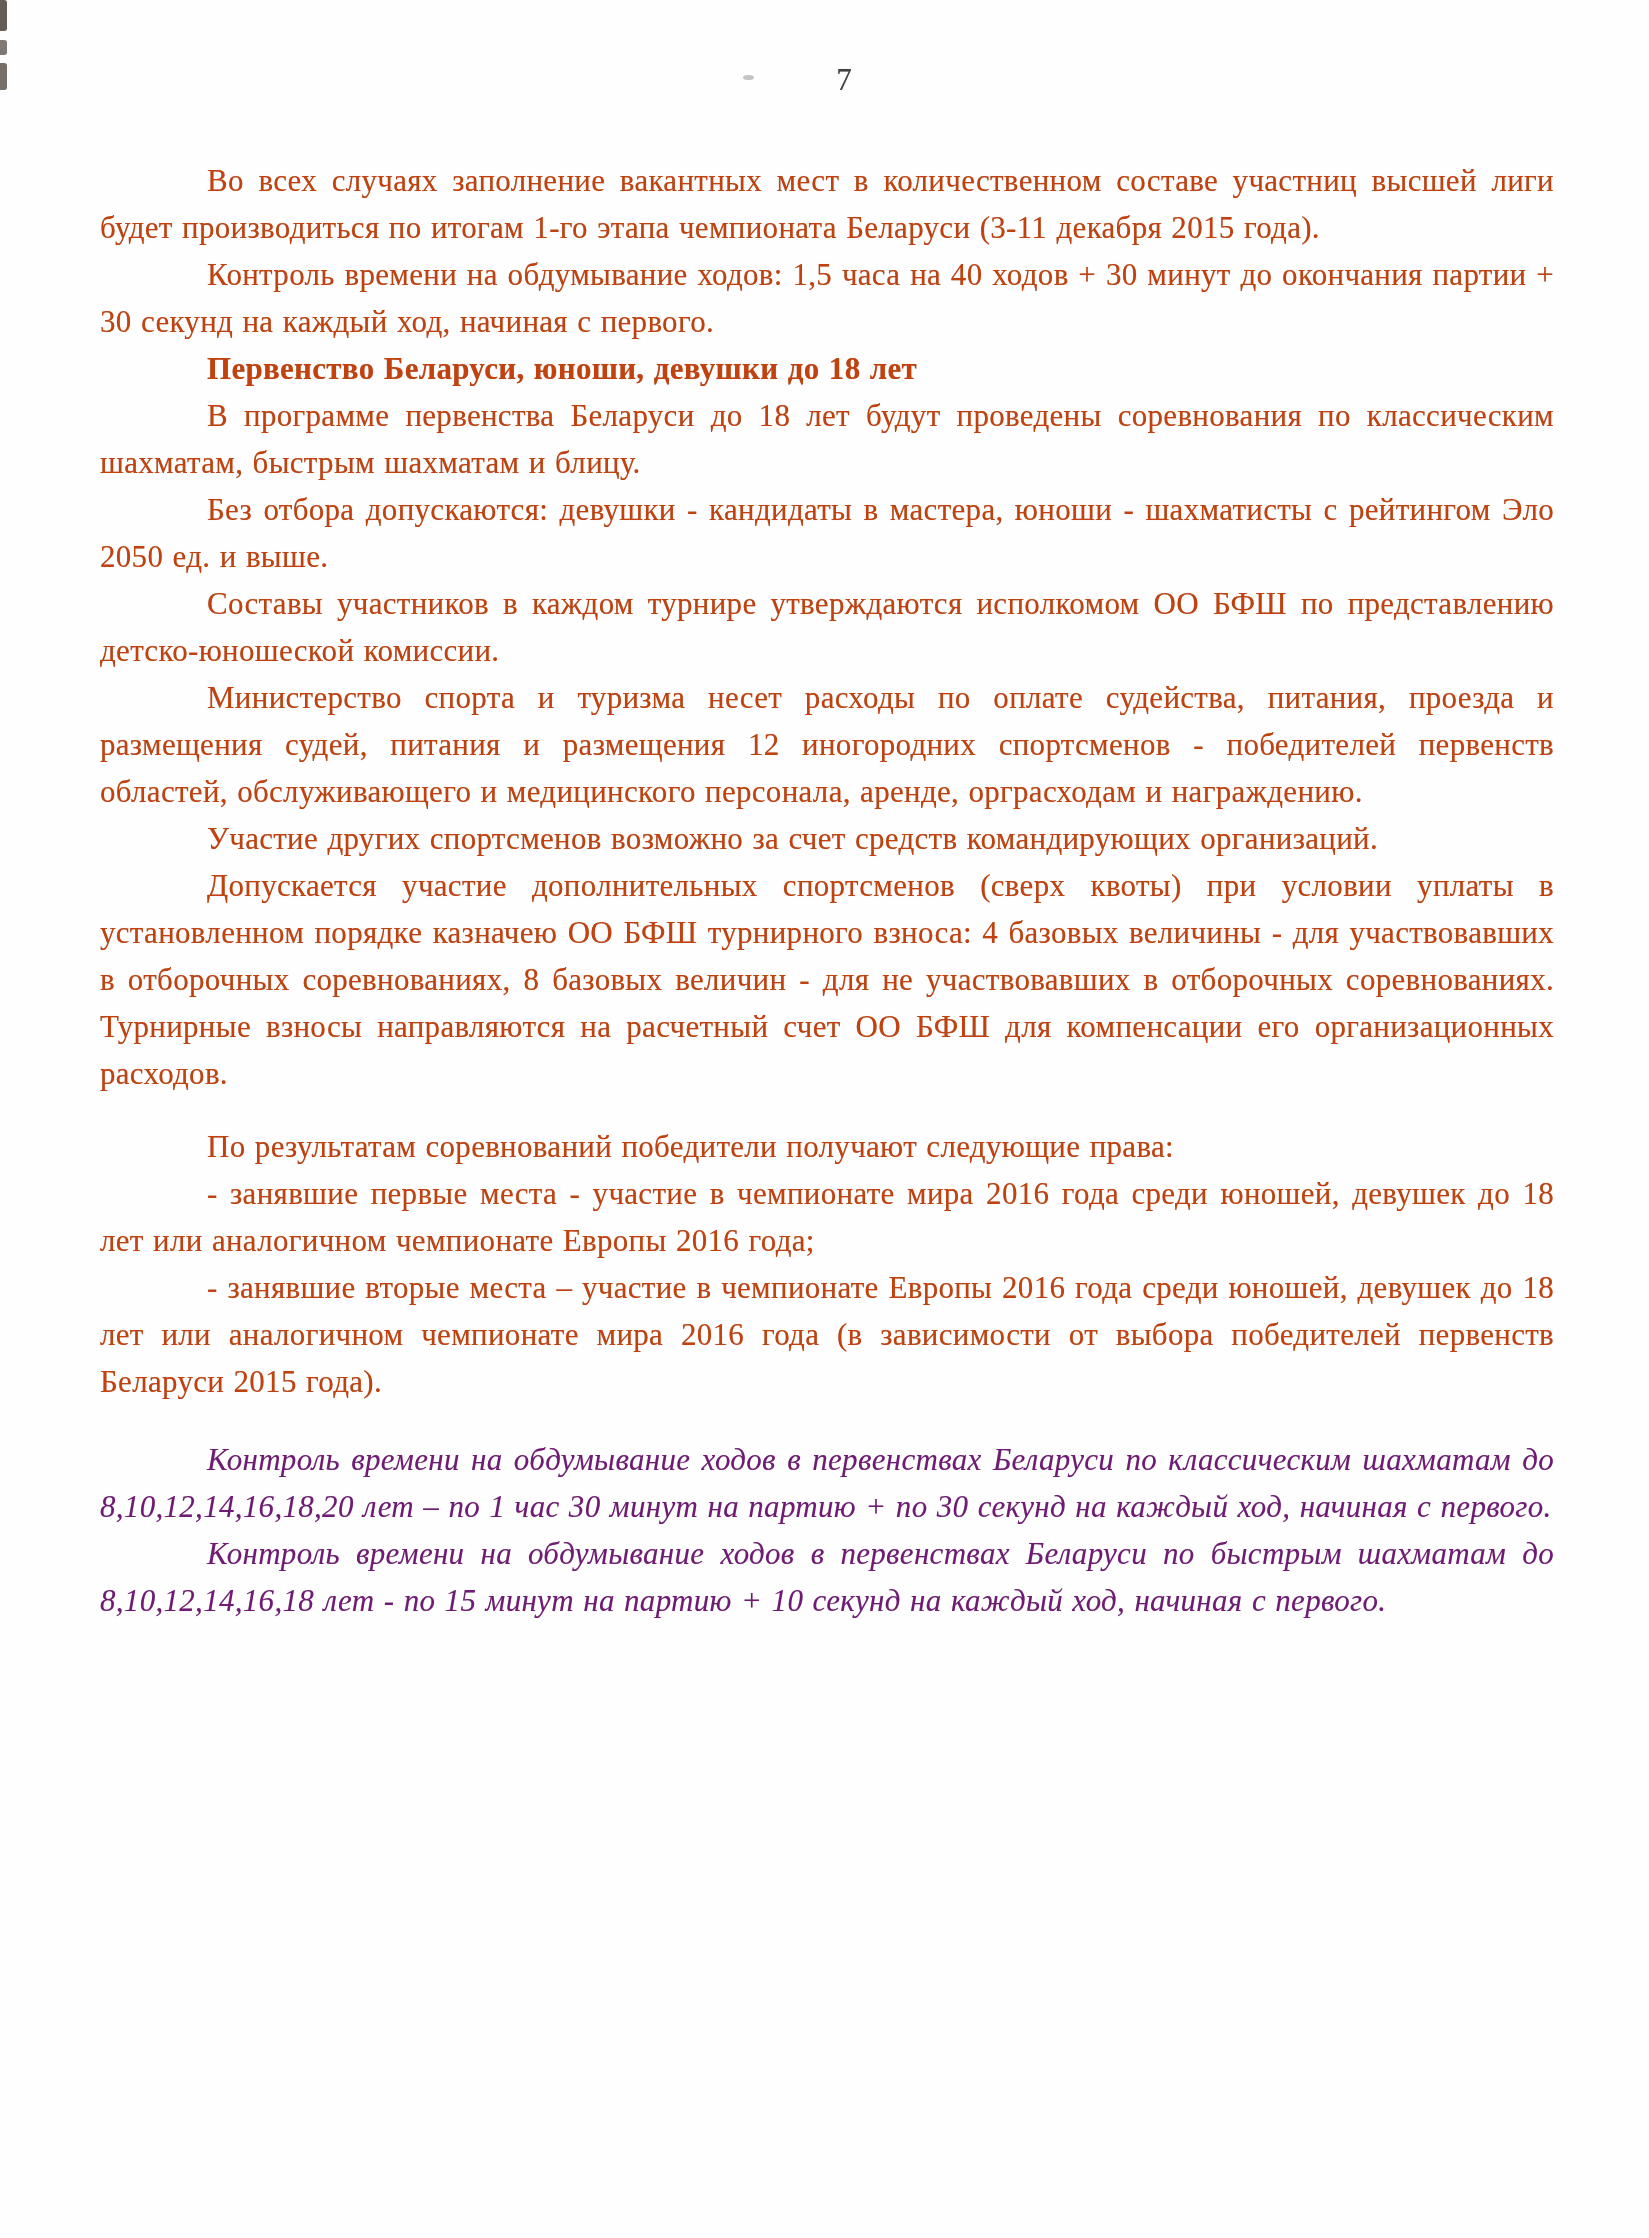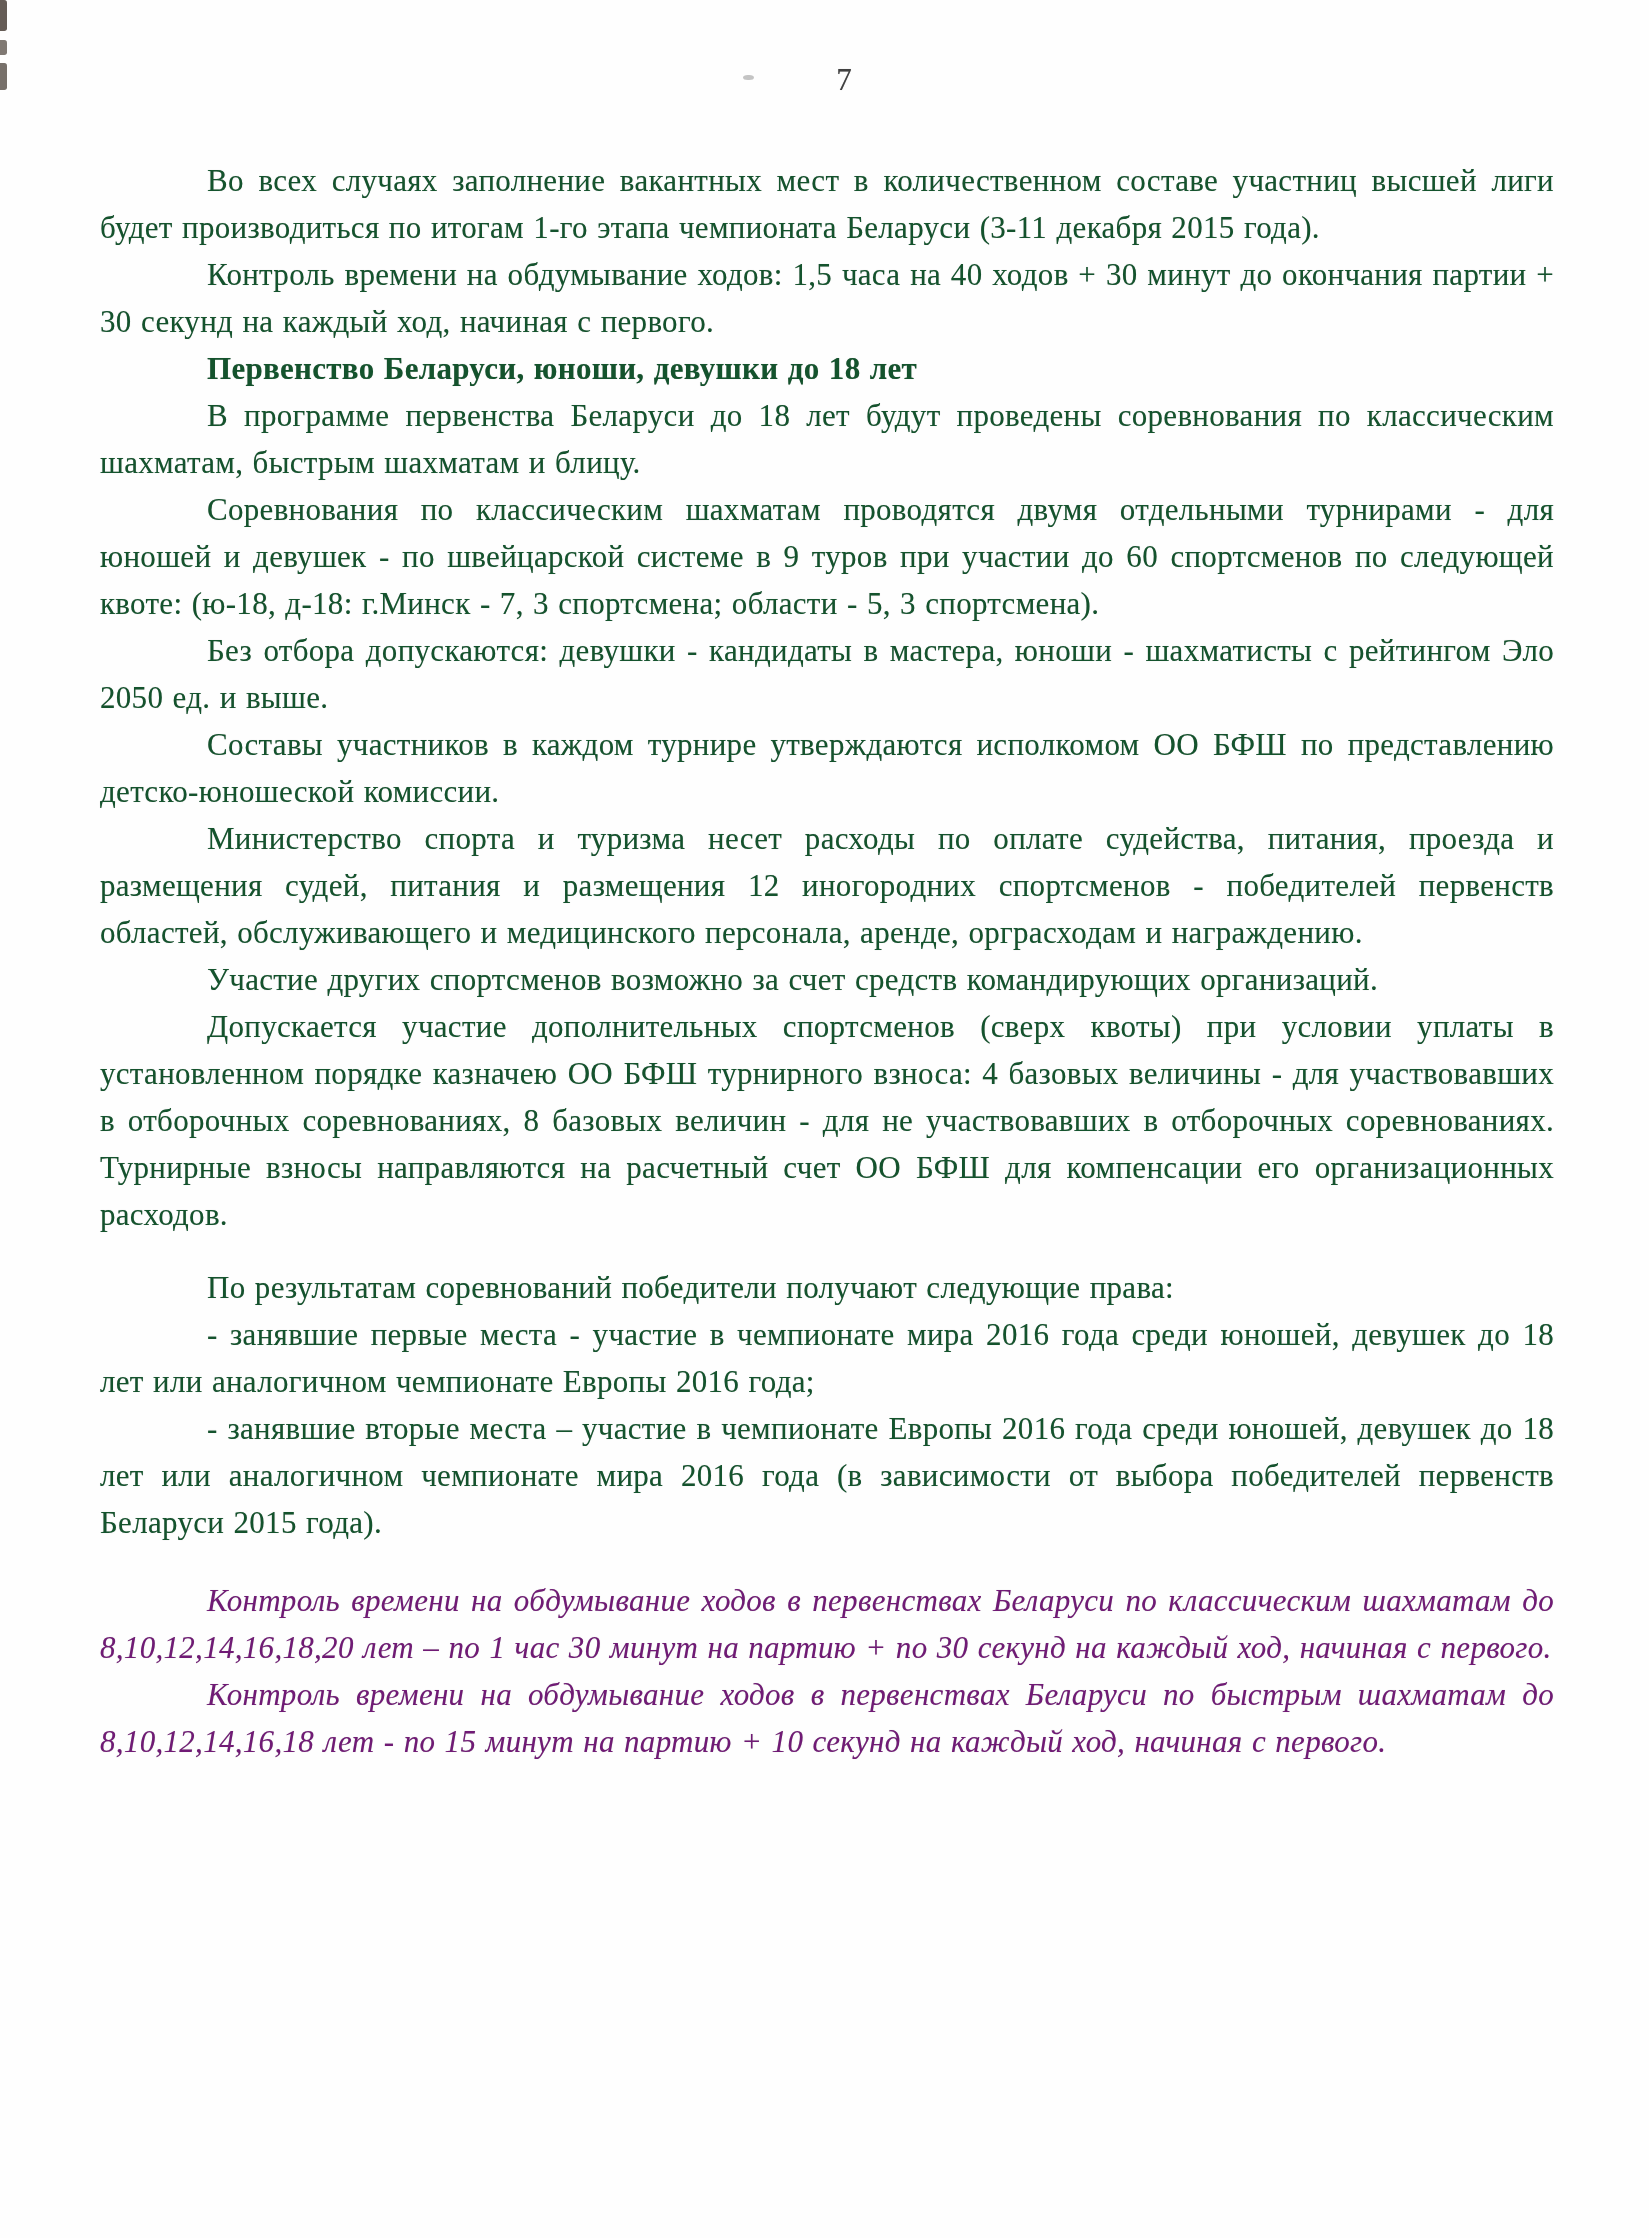--- a/index.html
+++ b/index.html
@@ -58,7 +58,7 @@
     text-indent: 107px;
     letter-spacing: 0.3px;
     word-spacing: 1.3px;
-    color: #14532d;
+    color: #c2410c;
     text-shadow: 0 0 0.7px rgba(70,70,70,0.40);
   }
   .content p.first { margin-top: 54px; }

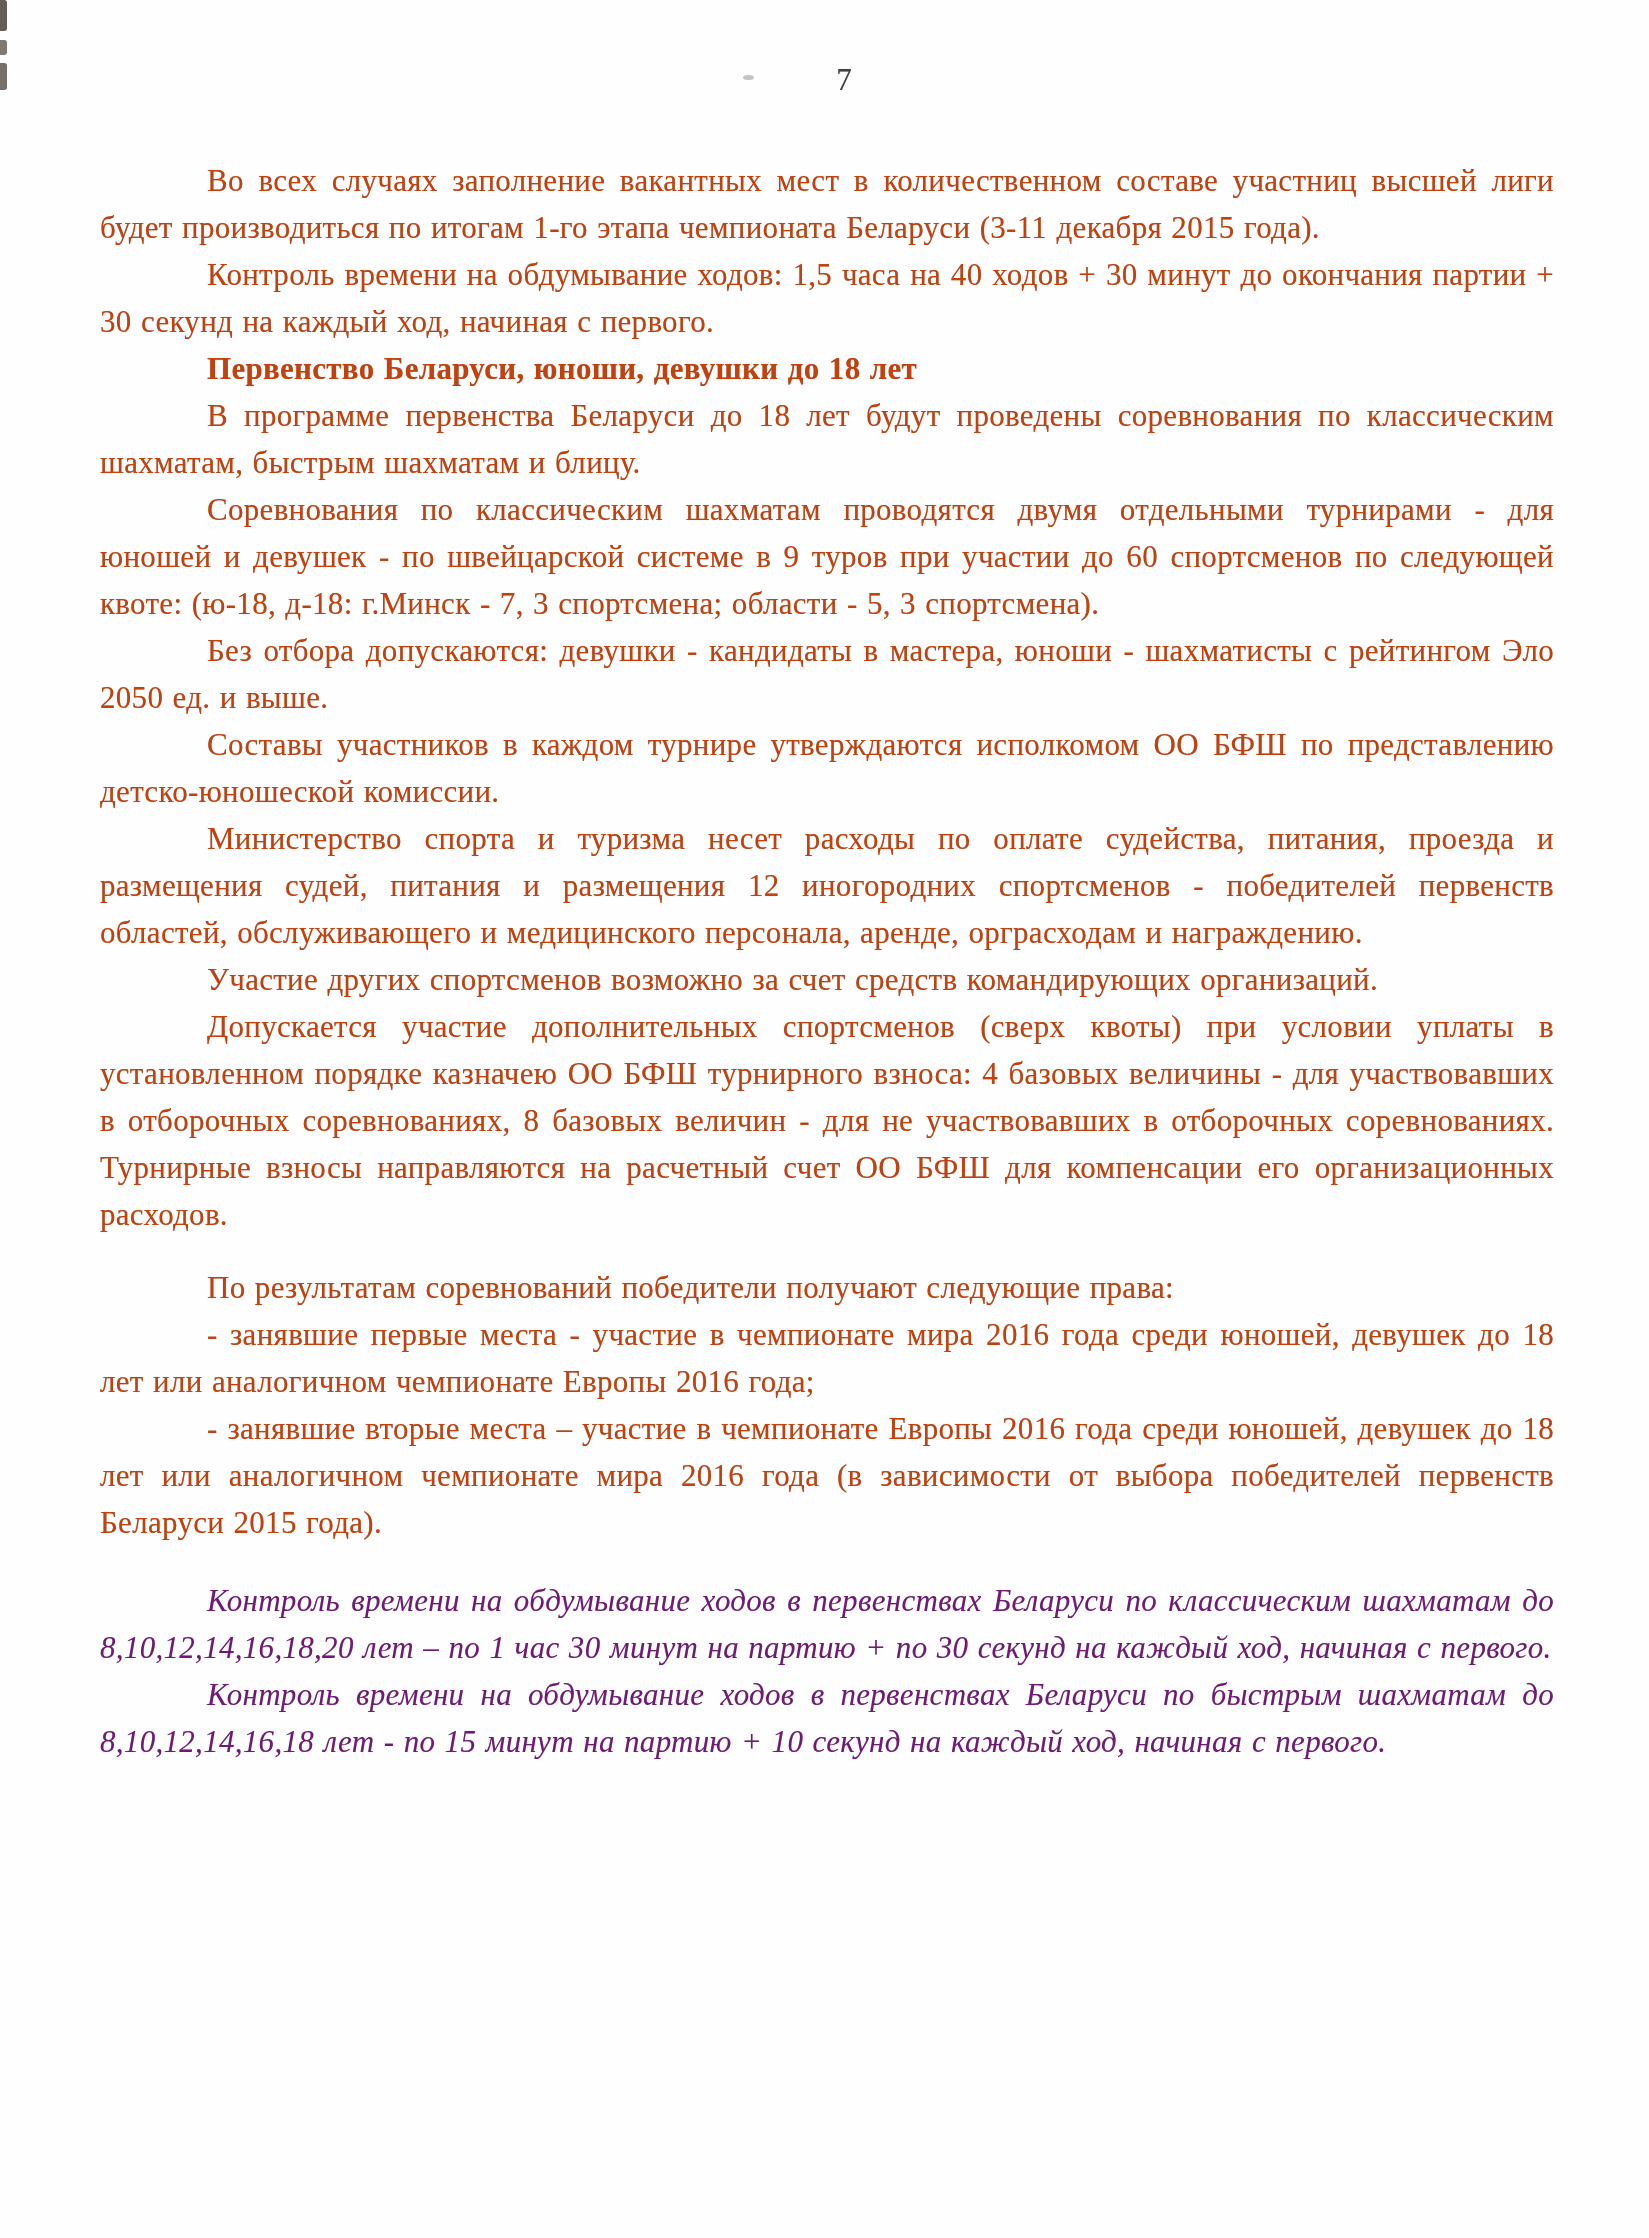--- a/index.html
+++ b/index.html
@@ -104,7 +104,6 @@
 
     <p>В программе первенства Беларуси до 18 лет будут проведены соревнования по классическим шахматам, быстрым шахматам и блицу.</p>
 
-    <p>Соревнования по классическим шахматам проводятся двумя отдельными турнирами - для юношей и девушек - по швейцарской системе в 9 туров при участии до 60 спортсменов по следующей квоте: (ю-18, д-18: г.Минск - 7, 3 спортсмена; области - 5, 3 спортсмена).</p>
 
     <p>Без отбора допускаются: девушки - кандидаты в мастера, юноши - шахматисты с рейтингом Эло 2050 ед. и выше.</p>
 

